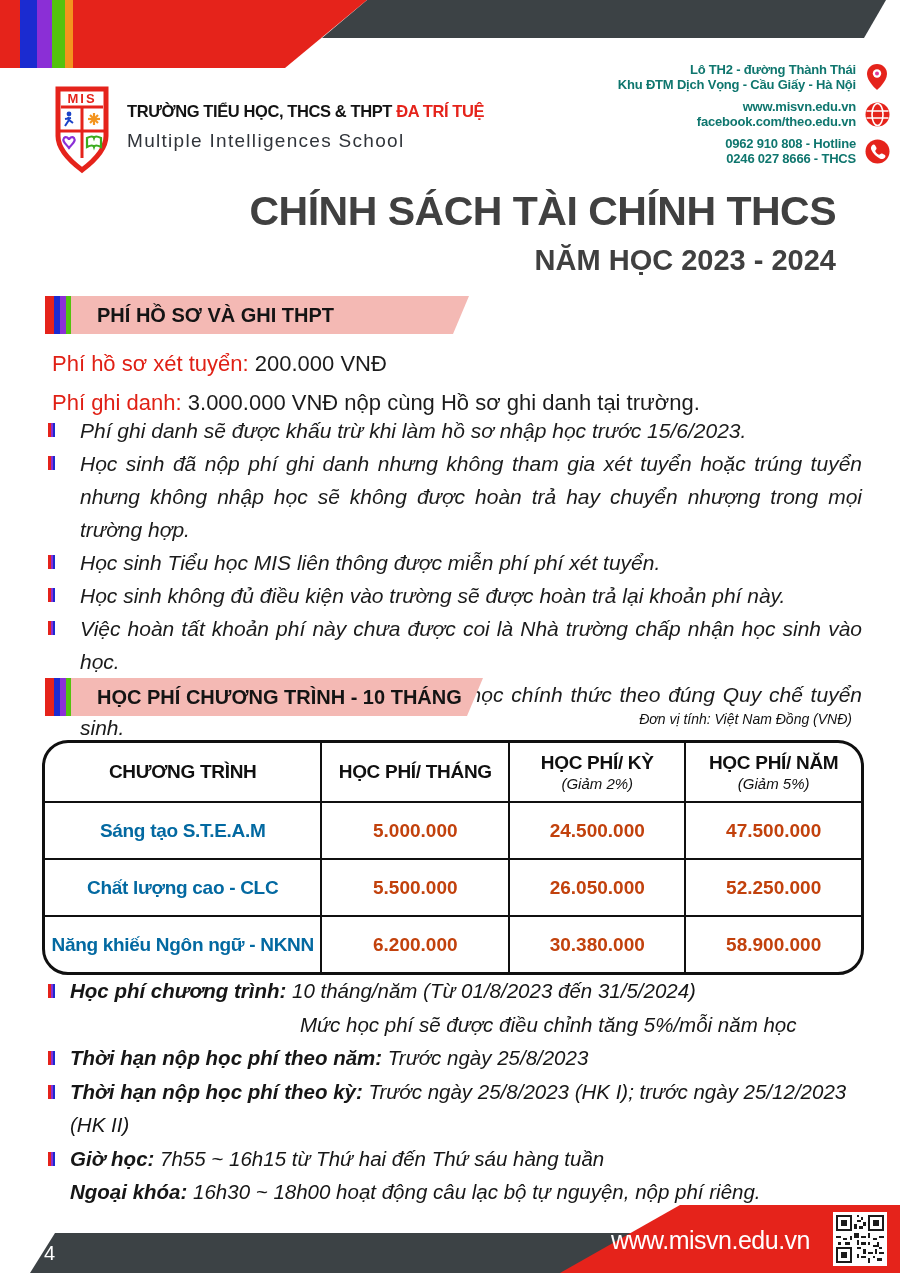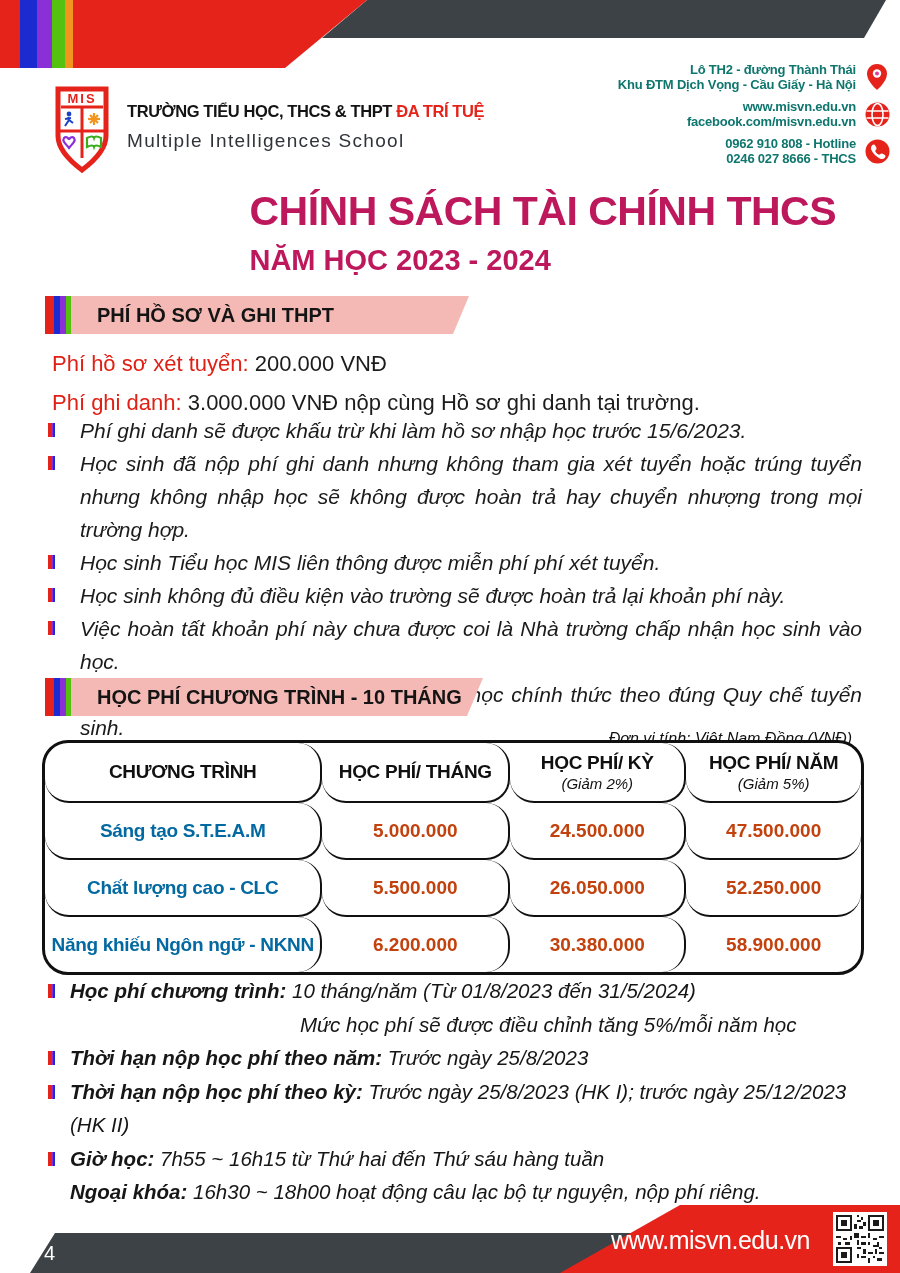--- a/index.html
+++ b/index.html
@@ -154,7 +154,7 @@
     <div class="cgroup">
       <div class="ctext">
         <div>www.misvn.edu.vn</div>
-        <div>facebook.com/misvn.edu.vn</div>
+        <div>facebook.com/theo.edu.vn</div>
       </div>
       <div class="cicon">
         <svg width="25" height="25" viewBox="0 0 25 25">

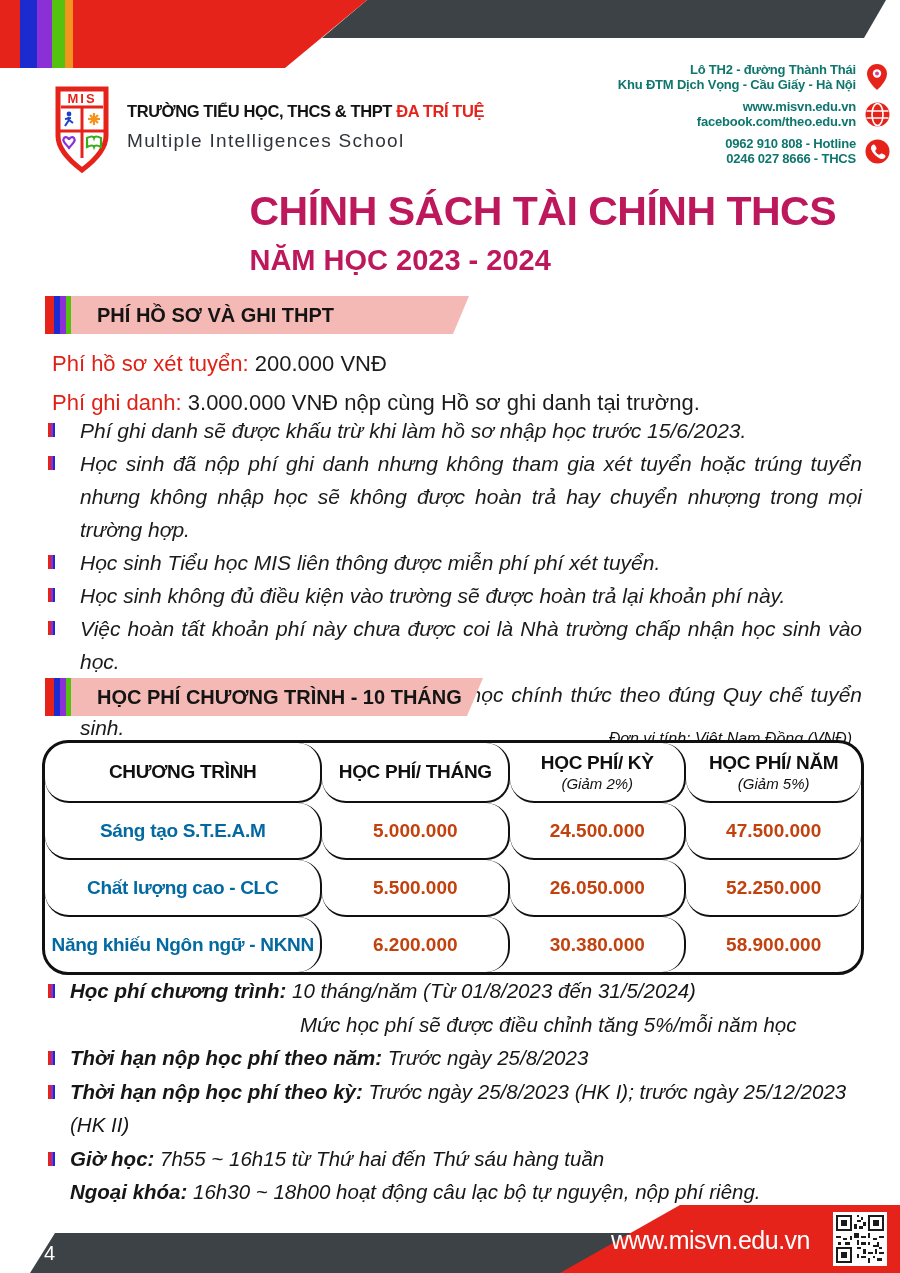--- a/index.html
+++ b/index.html
@@ -31,7 +31,7 @@
   .cicon{width:26px;height:28px;margin-left:8px;flex:0 0 auto;display:flex;align-items:center;justify-content:center;}
 
   
-  .doc-title{position:absolute;right:64px;top:188px;color:#be185d;}
+  .doc-title{position:absolute;right:64px;top:188px;text-align:right;color:#404040;}
   .doc-title .t1{font-size:41px;font-weight:bold;letter-spacing:-0.5px;white-space:nowrap;}
   .doc-title .t2{font-size:29px;font-weight:bold;margin-top:9px;}
 

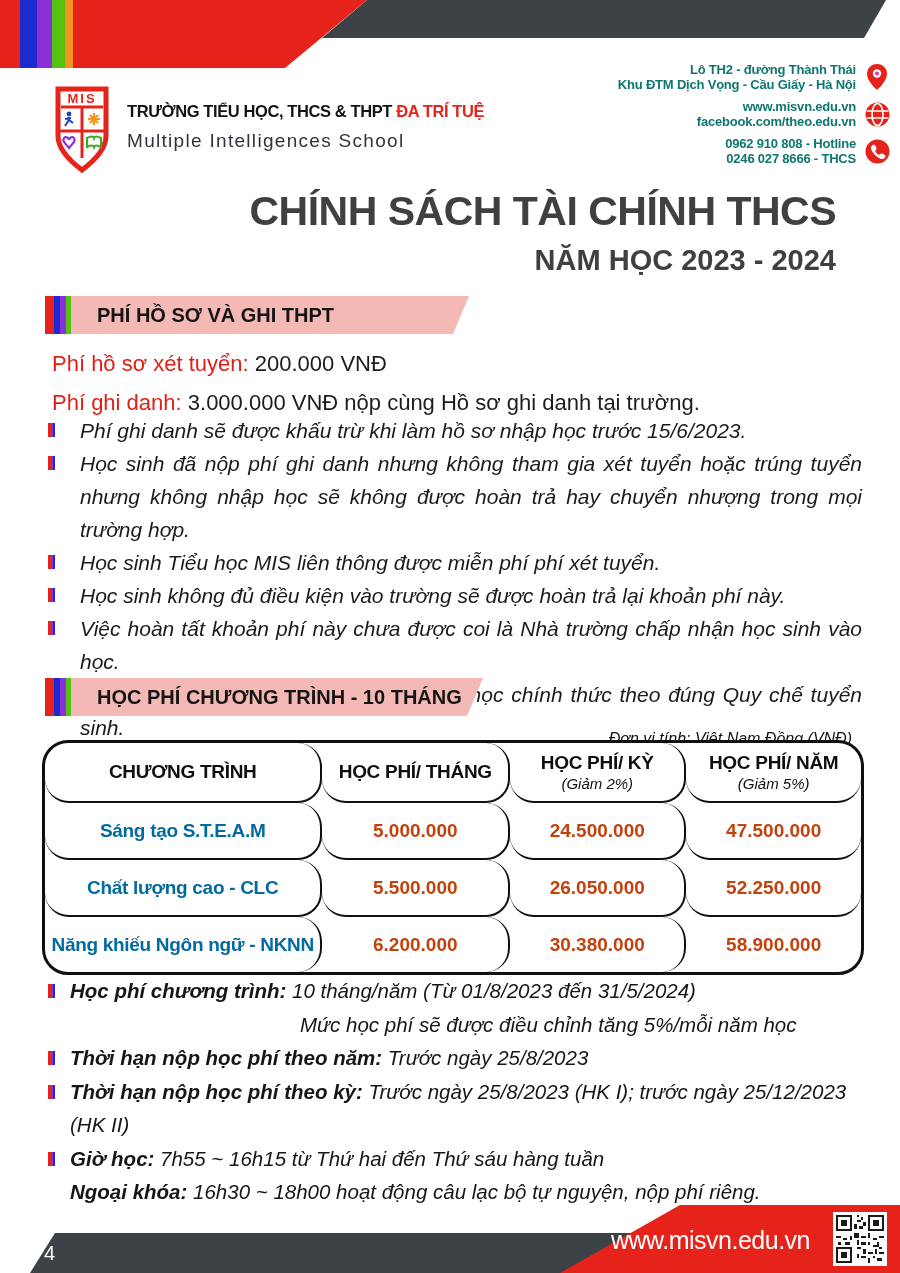--- a/index.html
+++ b/index.html
@@ -60,7 +60,7 @@
         background:linear-gradient(90deg,#e5231b 0 45%,#8b2fd6 45% 72%,#1b2bd0 72% 100%);}
 
   
-  .unit-note{position:absolute;right:48px;top:730px;font-style:italic;font-size:16px;color:#111;}
+  .unit-note{position:absolute;right:48px;top:711px;font-style:italic;font-size:14px;color:#111;}
 
   
   .tuition-table{position:absolute;left:42px;top:740px;width:816px;border:3px solid #101010;

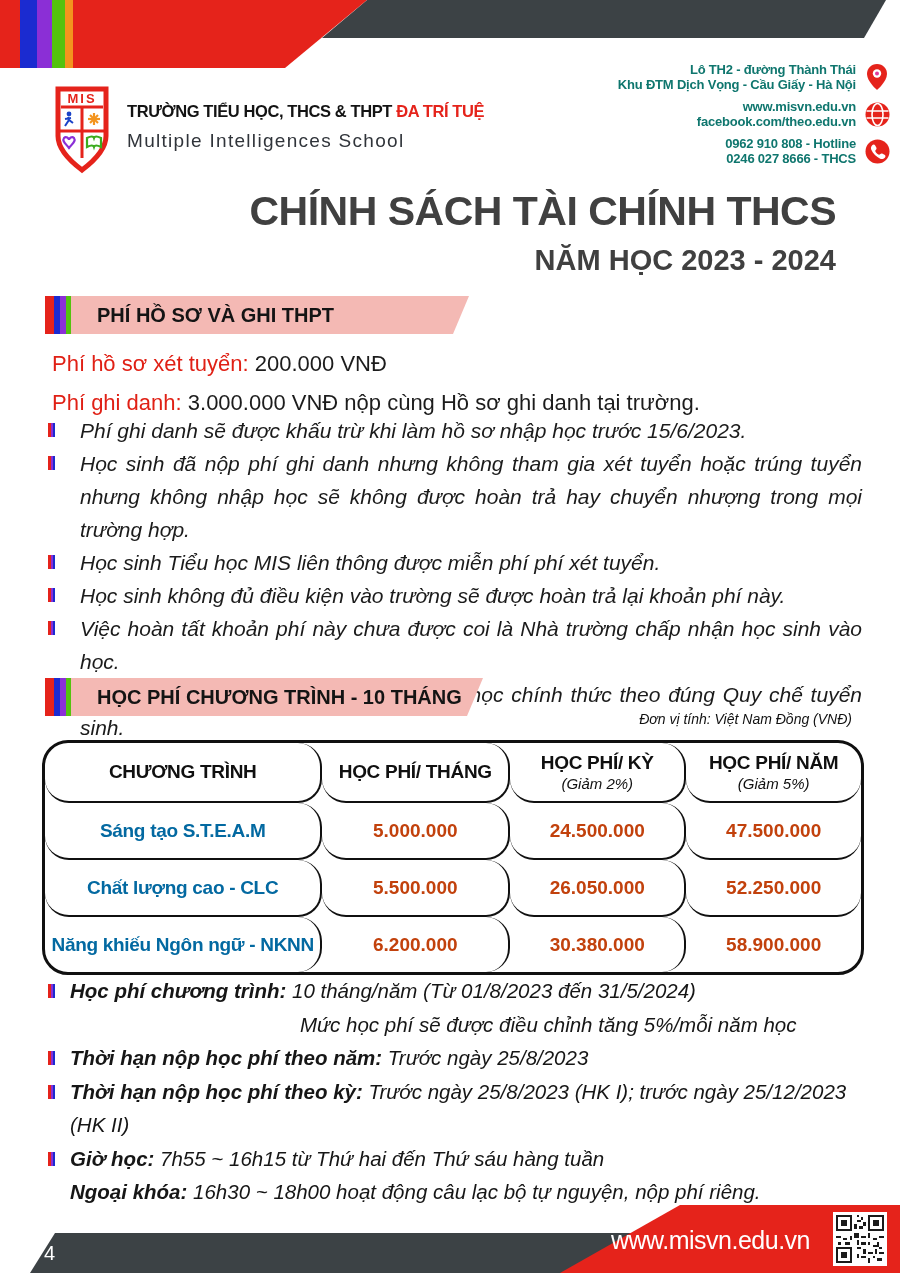--- a/index.html
+++ b/index.html
@@ -67,7 +67,7 @@
                  border-radius:26px;overflow:hidden;background:#fff;}
   .tgrid{display:grid;grid-template-columns:34% 23% 21.6% 21.4%;}
   .tcell{border-right:2px solid #101010;border-bottom:2px solid #101010;
-         display:flex;flex-direction:column;align-items:center;justify-content:center;text-align:center;border-radius:24px;}
+         display:flex;flex-direction:column;align-items:center;justify-content:center;text-align:center;}
   .tcell.last-col{border-right:none;}
   .tcell.last-row{border-bottom:none;}
   .tcell.head{height:58px;}

